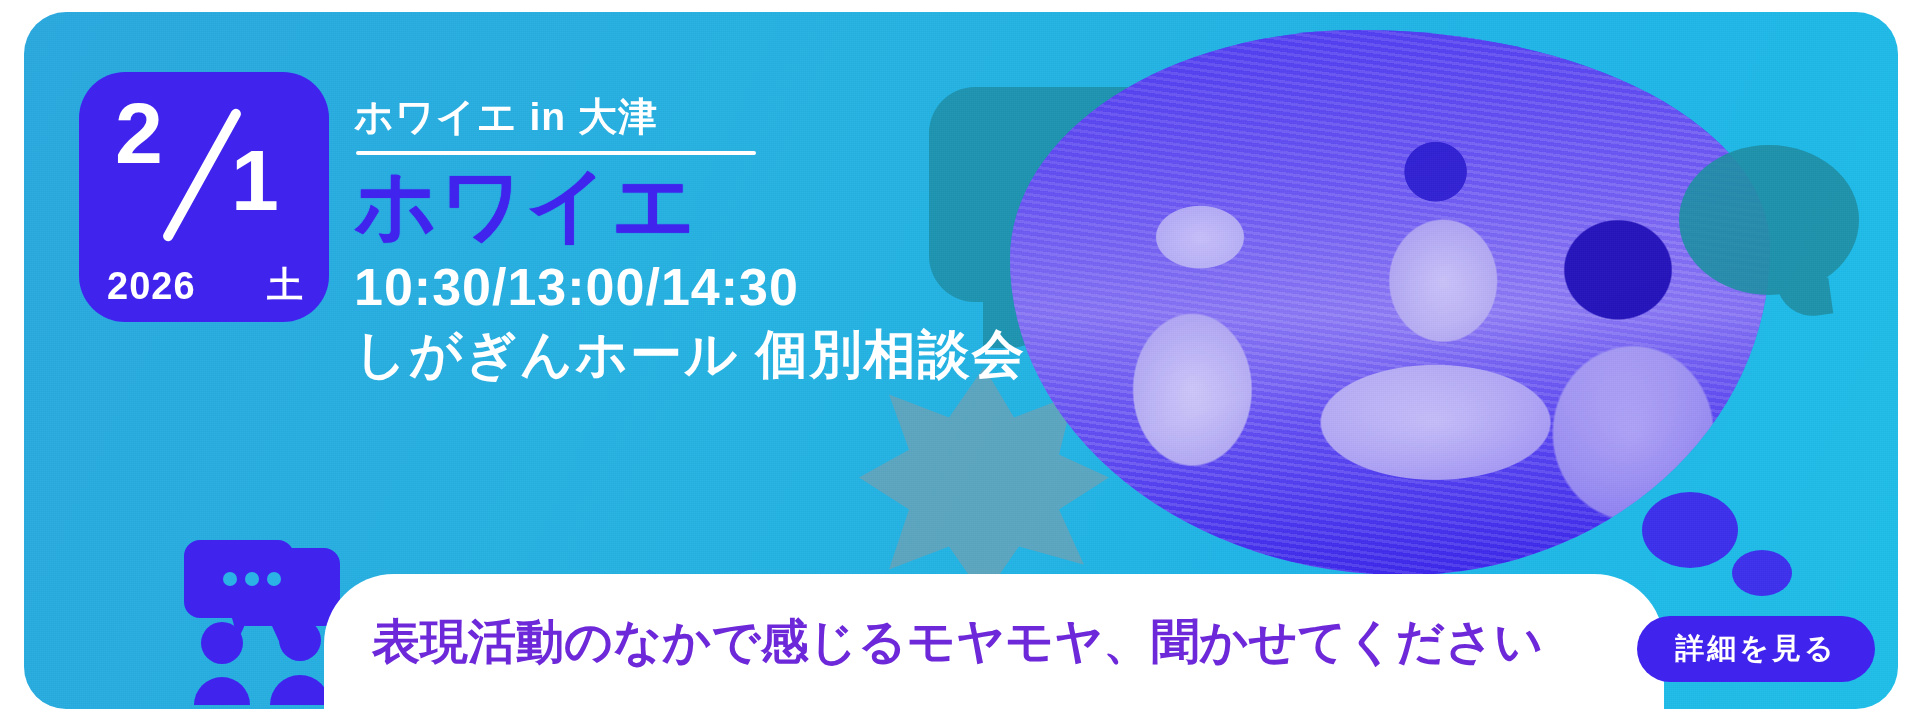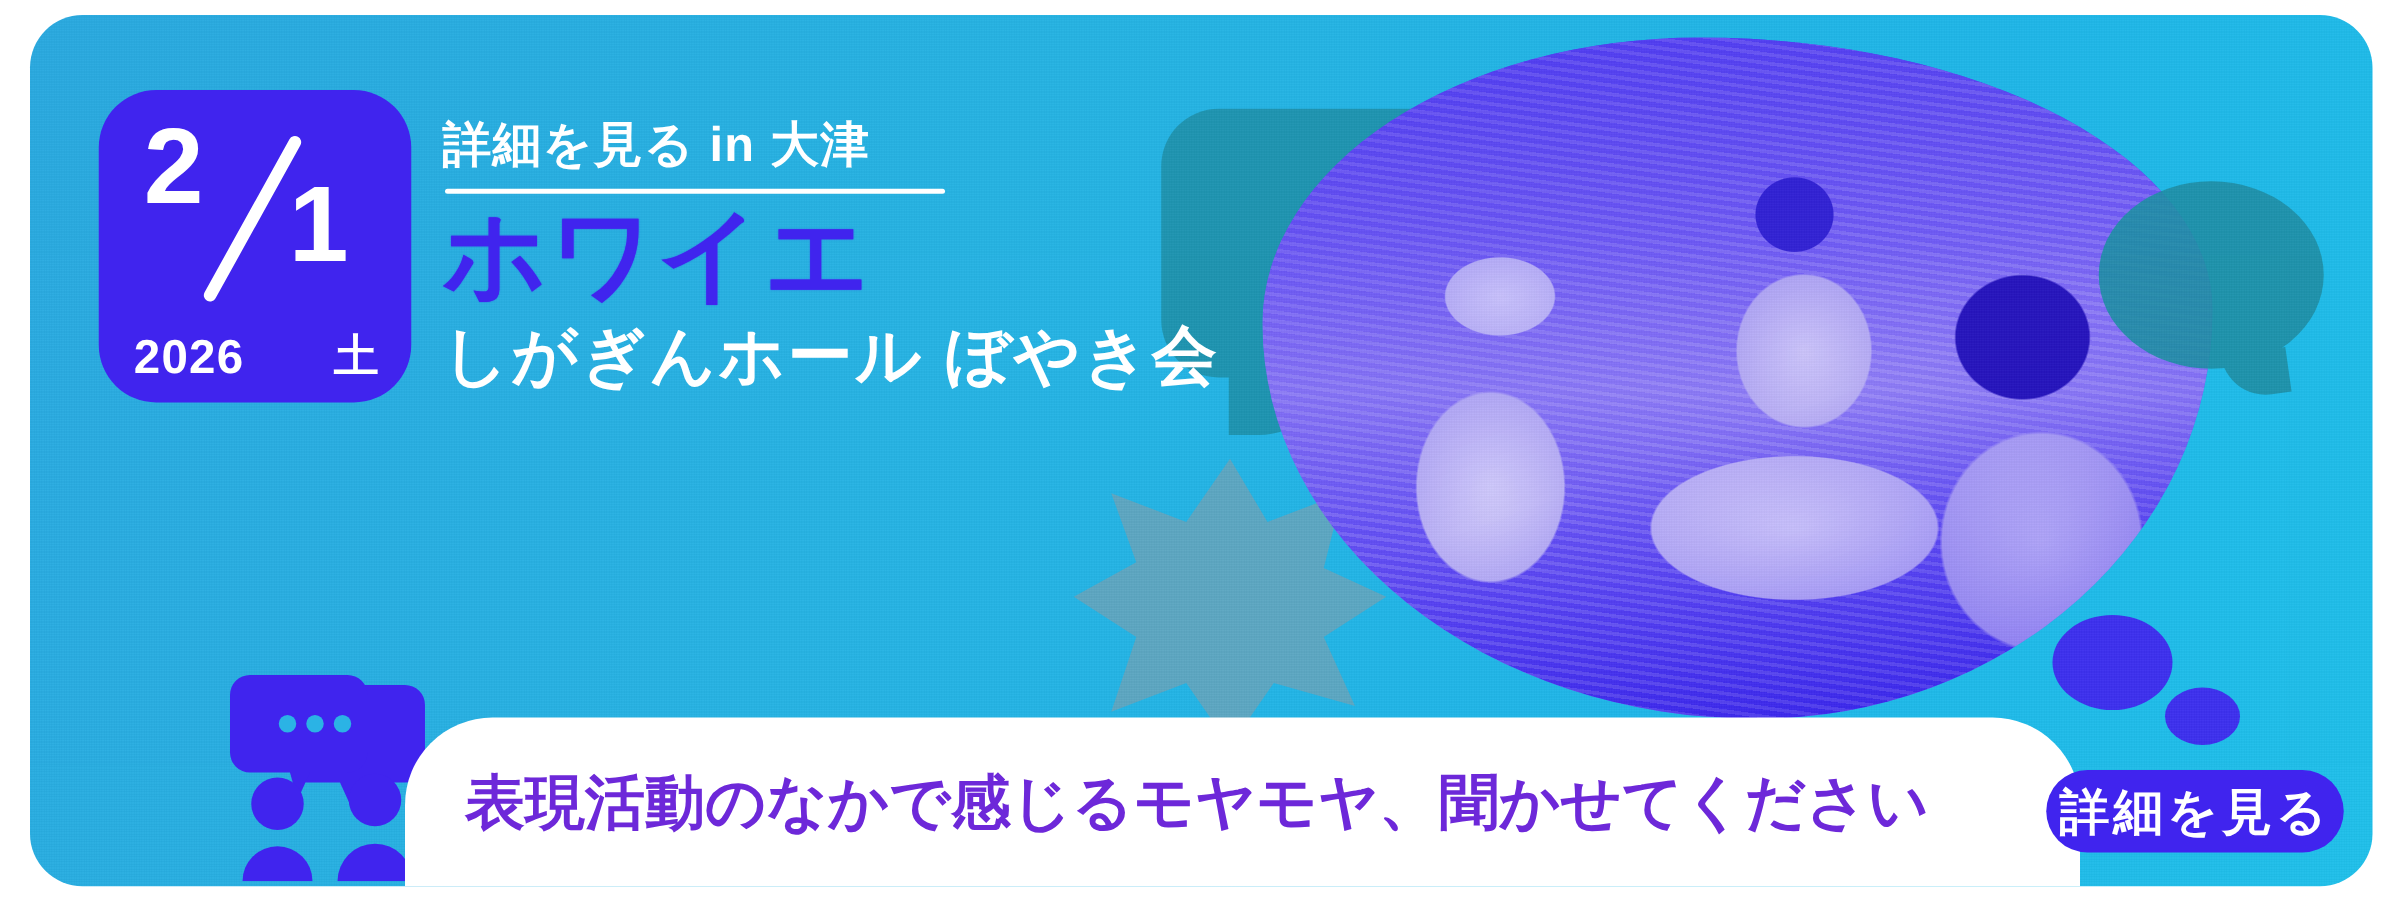--- a/index.html
+++ b/index.html
@@ -289,7 +289,7 @@
   </div>
 
   <div class="text-block">
-    <div class="eyebrow">詳細を見る in 大津</div>
+    <div class="eyebrow">ホワイエ in 大津</div>
     <div class="eyebrow-rule"></div>
     <div class="main-title">ホワイエ</div>
     <div class="venue-line">しがぎんホール ぼやき会</div>

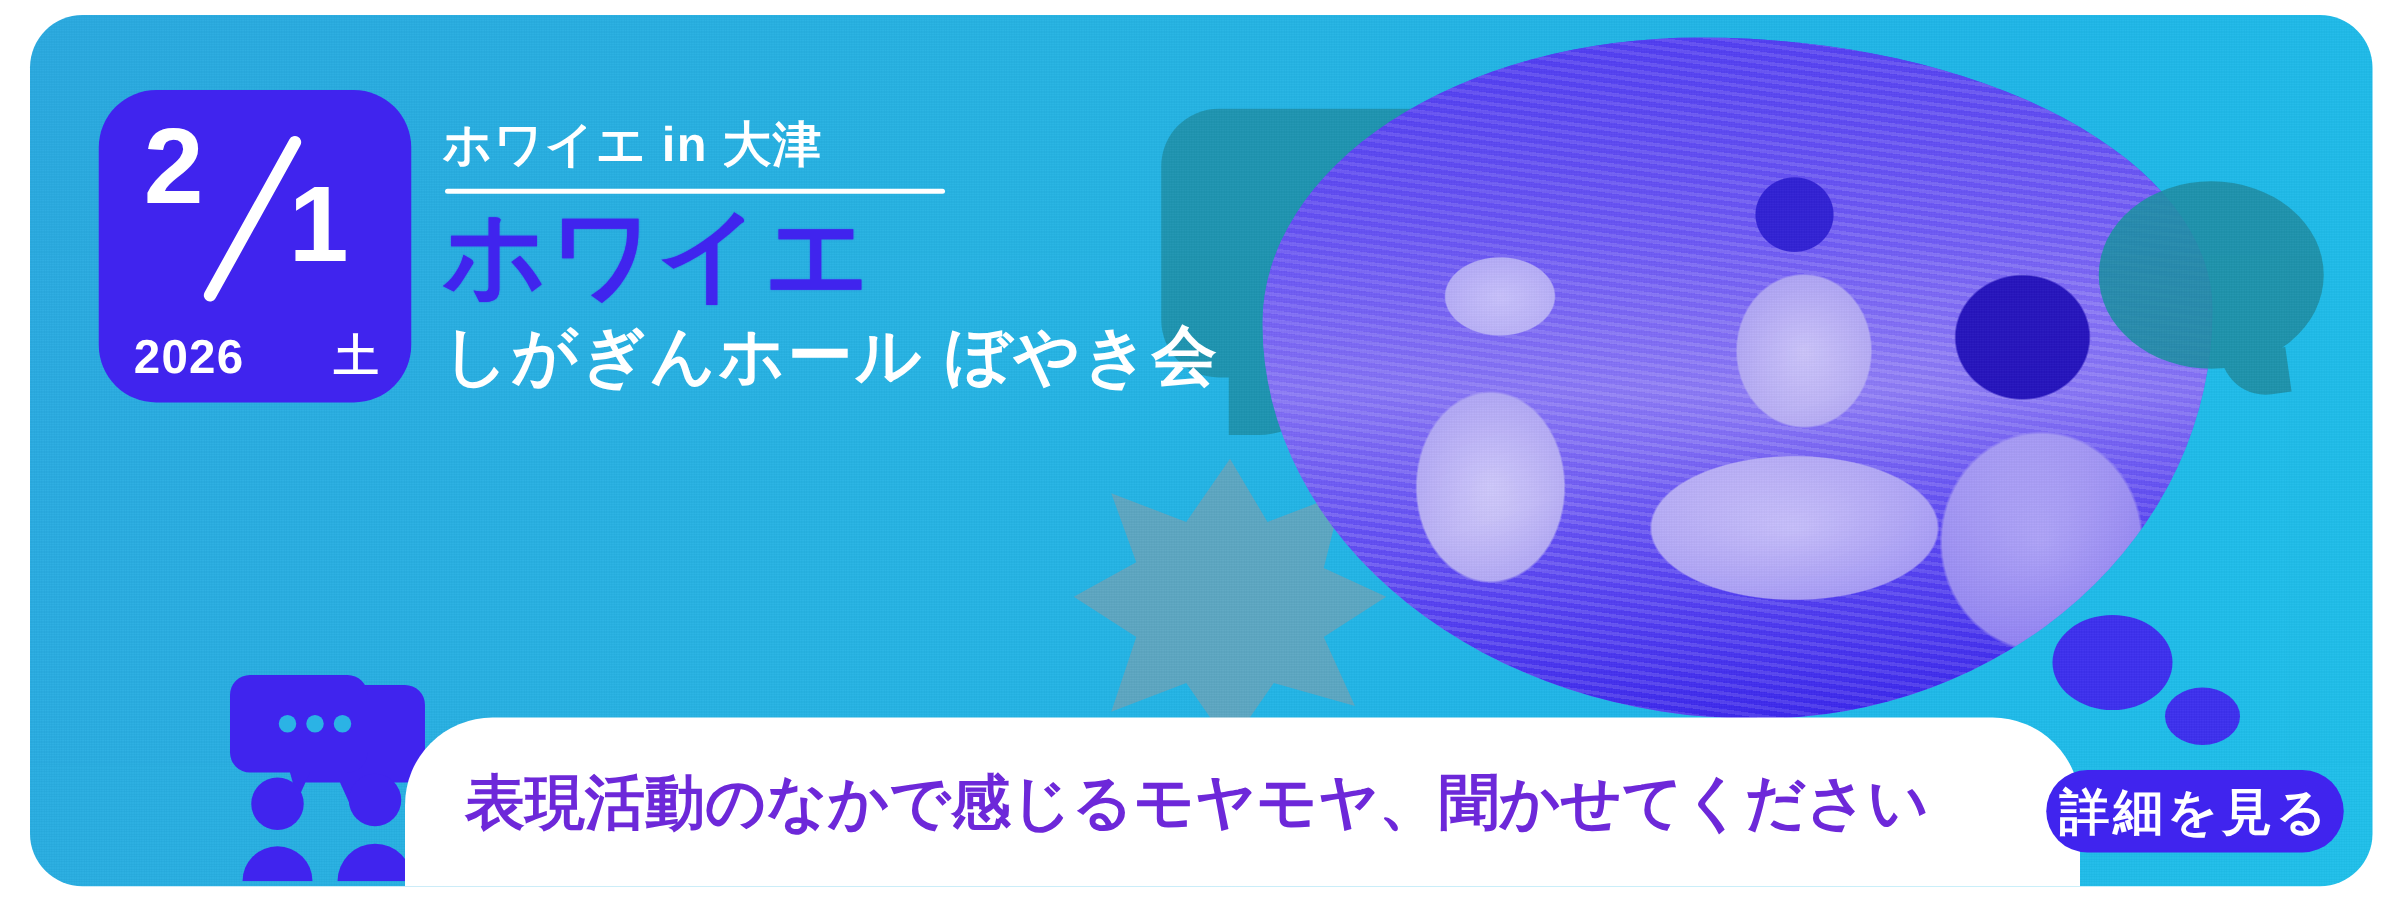--- a/index.html
+++ b/index.html
@@ -292,6 +292,7 @@
     <div class="eyebrow">ホワイエ in 大津</div>
     <div class="eyebrow-rule"></div>
     <div class="main-title">ホワイエ</div>
+    <div class="time-line">10:30/13:00/14:30</div>
     <div class="venue-line">しがぎんホール ぼやき会</div>
   </div>
 

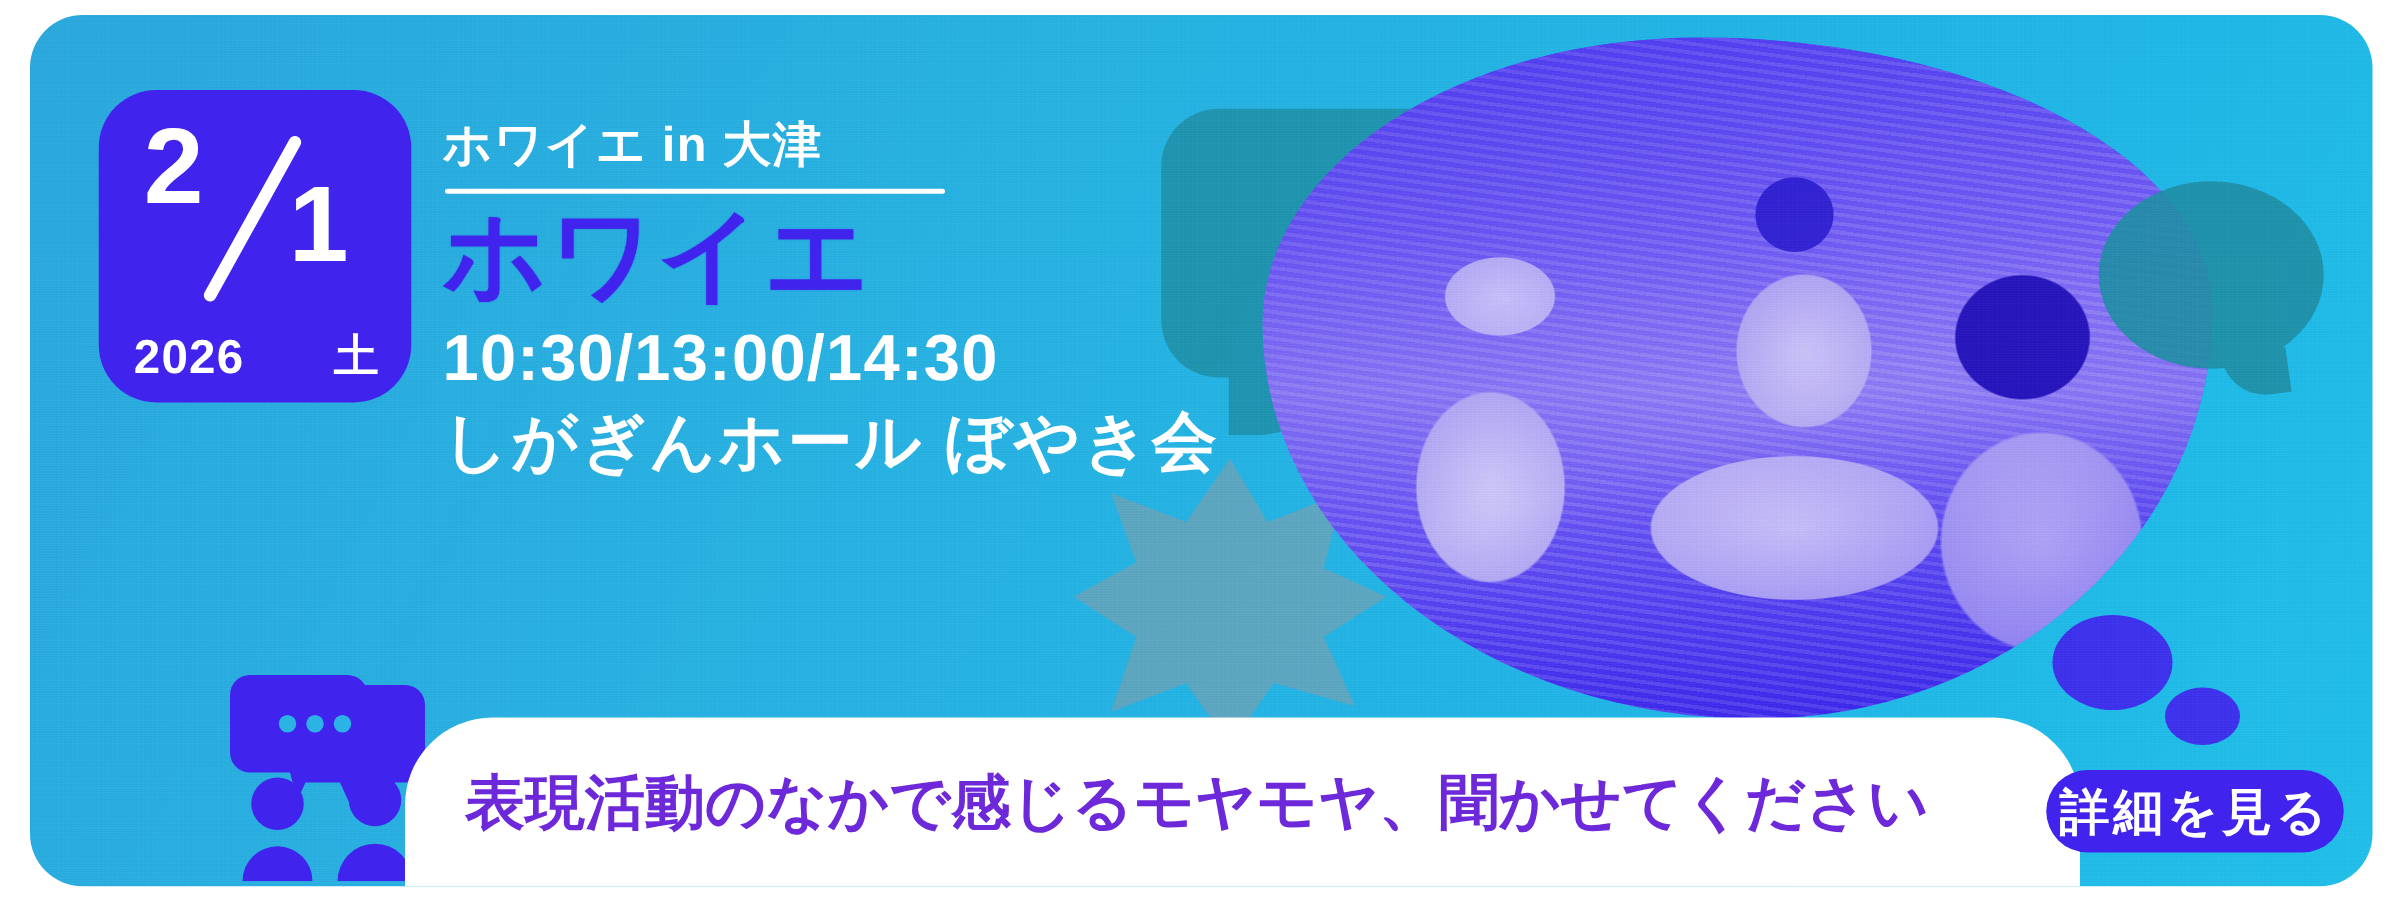--- a/index.html
+++ b/index.html
@@ -293,7 +293,7 @@
     <div class="eyebrow-rule"></div>
     <div class="main-title">ホワイエ</div>
     <div class="time-line">10:30/13:00/14:30</div>
-    <div class="venue-line">しがぎんホール ぼやき会</div>
+    <div class="venue-line">しがぎんホール 個別相談会</div>
   </div>
 
   <div class="people-icon">

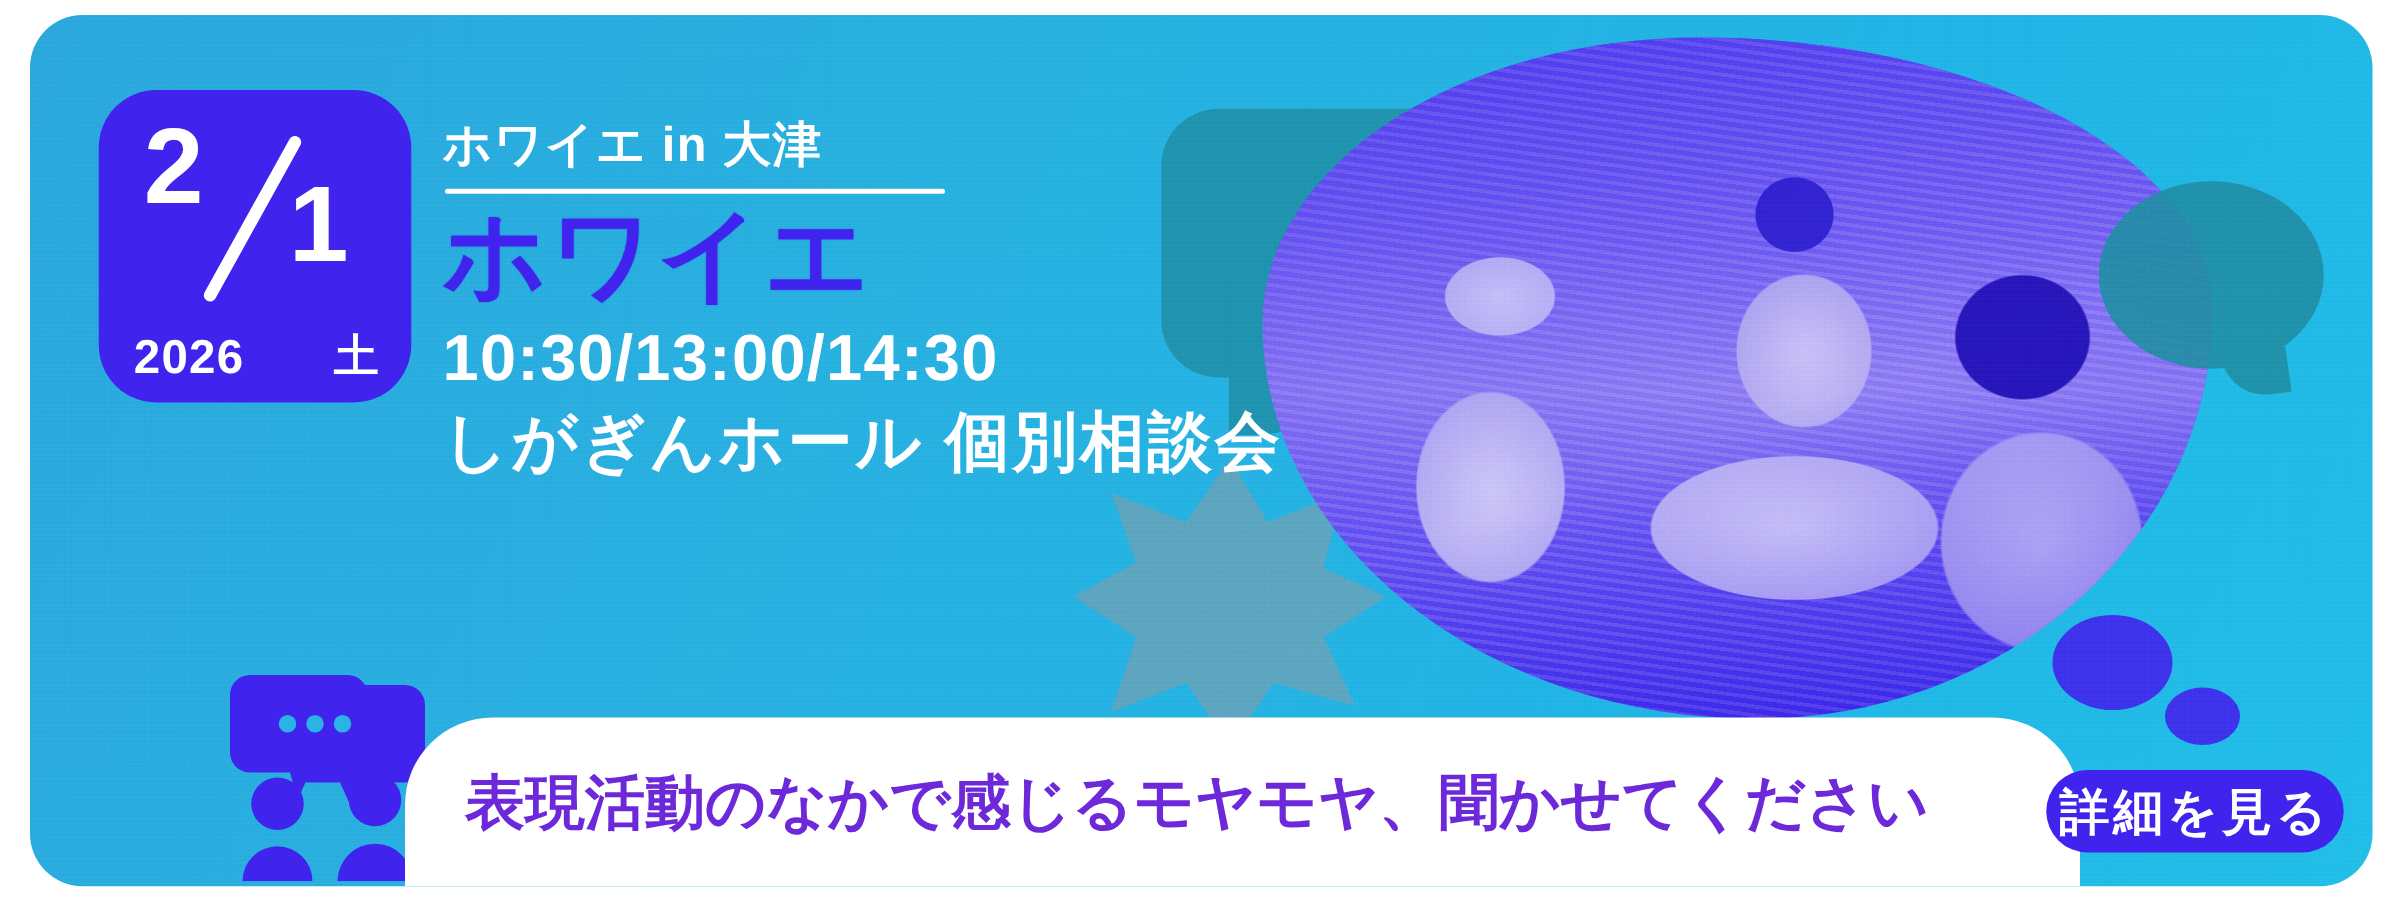--- a/index.html
+++ b/index.html
@@ -253,7 +253,7 @@
     border-radius: 33px;
     color: #ffffff;
     font-family: "Liberation Sans", sans-serif;
-    font-size: 40px;
+    font-size: 29px;
     font-weight: 700;
     letter-spacing: 3px;
     cursor: pointer;

